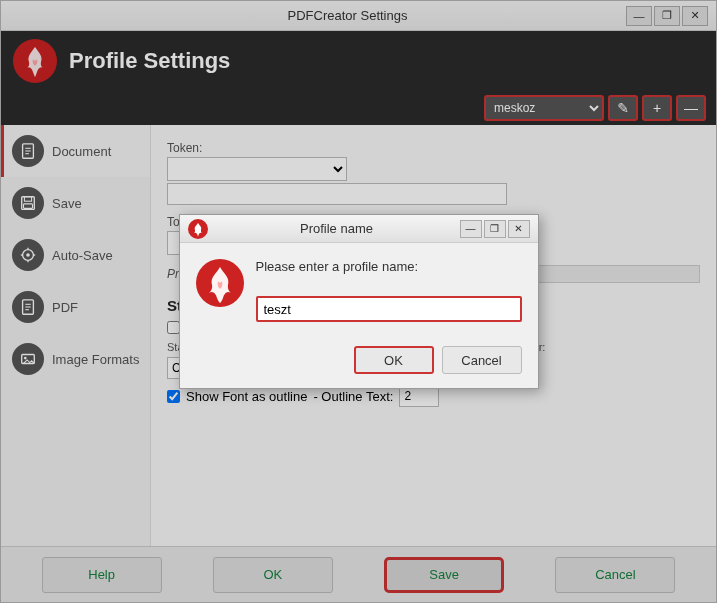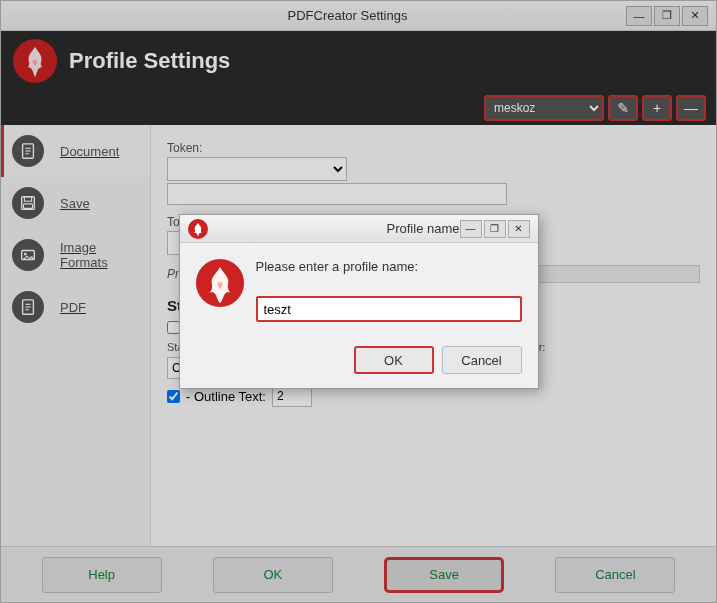--- a/index.html
+++ b/index.html
@@ -121,9 +121,8 @@
       padding: 10px 8px;
       cursor: pointer;
       border-left: 3px solid transparent;
-      gap: 16px;
-      color: #333;
-      text-decoration: underline;
+      gap: 8px;
+      color: #333;
     }
     .sidebar-item.active {
       border-left: 3px solid #cc3333;

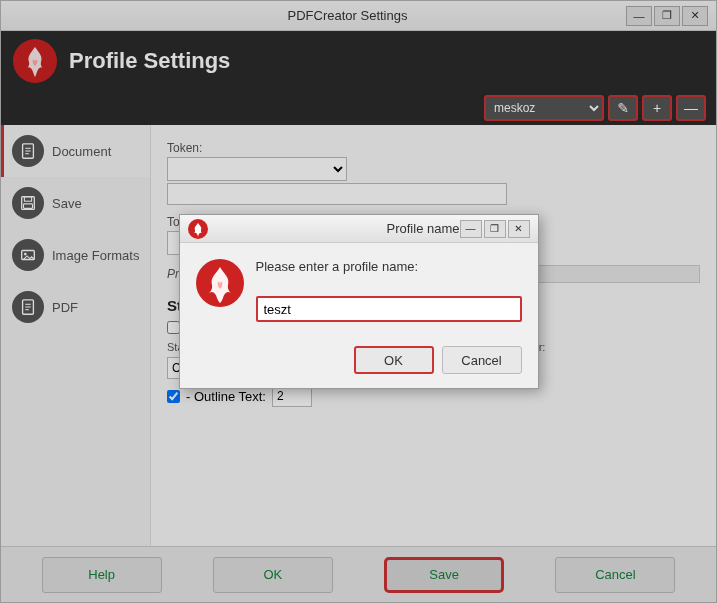--- a/index.html
+++ b/index.html
@@ -299,7 +299,7 @@
     }
     .dialog-title {
       flex: 1;
-      text-align: right;
+      text-align: center;
       font-size: 13px;
       color: #333;
     }

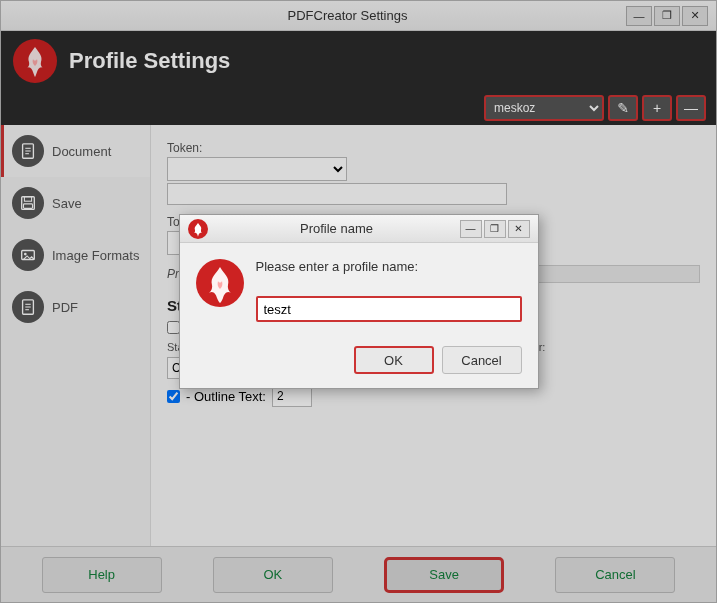--- a/index.html
+++ b/index.html
@@ -443,6 +443,19 @@
             </svg>
         </div>
         <span class="sidebar-label">Save</span>
+      </div>
+      <div class="sidebar-item">
+        <div class="sidebar-icon">
+          <svg viewBox="0 0 20 20" width="18" height="18">
+              <circle cx="10" cy="10" r="6" fill="none" stroke="white" stroke-width="1.5"></circle>
+              <circle cx="10" cy="10" r="2" fill="white"></circle>
+              <line x1="10" y1="4" x2="10" y2="2" stroke="white" stroke-width="1.5"></line>
+              <line x1="10" y1="18" x2="10" y2="16" stroke="white" stroke-width="1.5"></line>
+              <line x1="4" y1="10" x2="2" y2="10" stroke="white" stroke-width="1.5"></line>
+              <line x1="18" y1="10" x2="16" y2="10" stroke="white" stroke-width="1.5"></line>
+            </svg>
+        </div>
+        <span class="sidebar-label">Auto-Save</span>
       </div>
       <div class="sidebar-item">
         <div class="sidebar-icon">

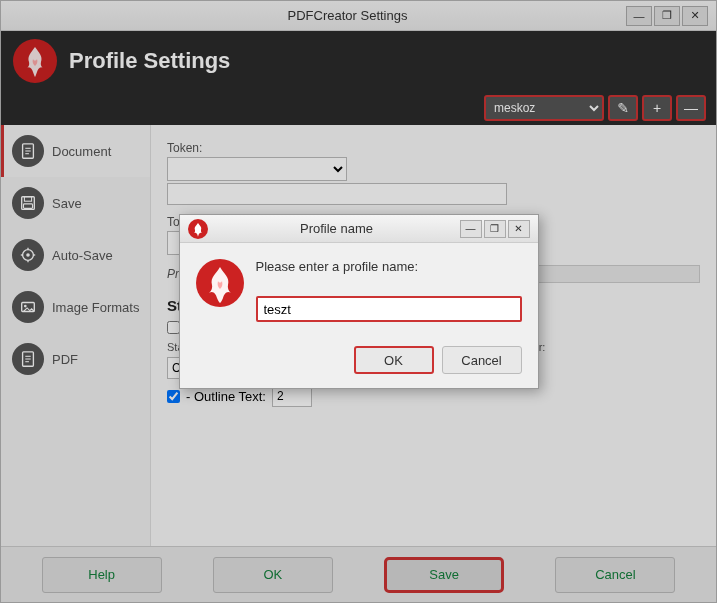--- a/index.html
+++ b/index.html
@@ -460,16 +460,6 @@
       <div class="sidebar-item">
         <div class="sidebar-icon">
           <svg viewBox="0 0 20 20" width="18" height="18">
-              <rect x="3" y="5" width="14" height="10" rx="1" fill="none" stroke="white" stroke-width="1.5"></rect>
-              <circle cx="7" cy="9" r="1.5" fill="white"></circle>
-              <path d="M5 15 L9 11 L12 14 L14 12 L17 15" fill="none" stroke="white" stroke-width="1.2"></path>
-            </svg>
-        </div>
-        <span class="sidebar-label">Image Formats</span>
-      </div>
-      <div class="sidebar-item">
-        <div class="sidebar-icon">
-          <svg viewBox="0 0 20 20" width="18" height="18">
               <rect x="4" y="2" width="12" height="16" rx="1" fill="none" stroke="white" stroke-width="1.5"></rect>
               <line x1="7" y1="7" x2="13" y2="7" stroke="white" stroke-width="1.2"></line>
               <line x1="7" y1="10" x2="13" y2="10" stroke="white" stroke-width="1.2"></line>
@@ -477,6 +467,16 @@
             </svg>
         </div>
         <span class="sidebar-label">PDF</span>
+      </div>
+      <div class="sidebar-item">
+        <div class="sidebar-icon">
+          <svg viewBox="0 0 20 20" width="18" height="18">
+              <rect x="3" y="5" width="14" height="10" rx="1" fill="none" stroke="white" stroke-width="1.5"></rect>
+              <circle cx="7" cy="9" r="1.5" fill="white"></circle>
+              <path d="M5 15 L9 11 L12 14 L14 12 L17 15" fill="none" stroke="white" stroke-width="1.2"></path>
+            </svg>
+        </div>
+        <span class="sidebar-label">Image Formats</span>
       </div>
     </div>
 

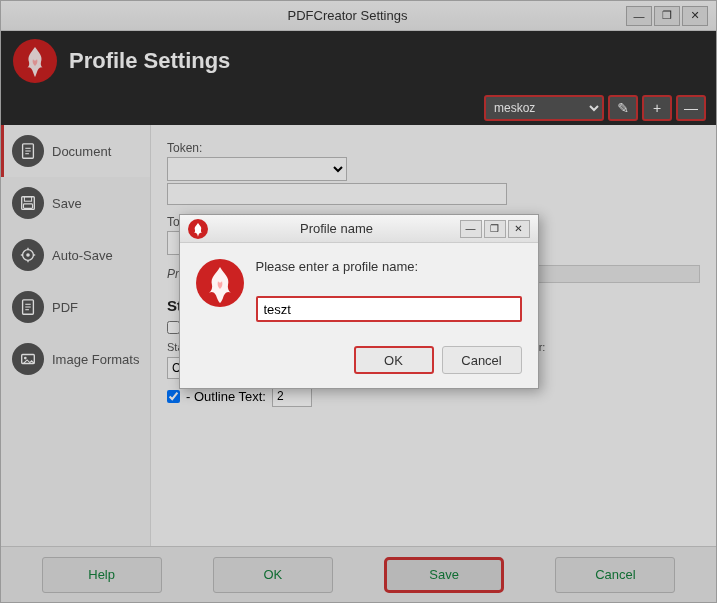--- a/index.html
+++ b/index.html
@@ -520,6 +520,7 @@
         </div>
         <div class="outline-row">
           <input type="checkbox" checked="" style="">
+          <label>Show Font as outline</label>
           <span> - Outline Text:</span>
           <input class="field-input" type="text" style="width: 40px;" value="2">
         </div>

